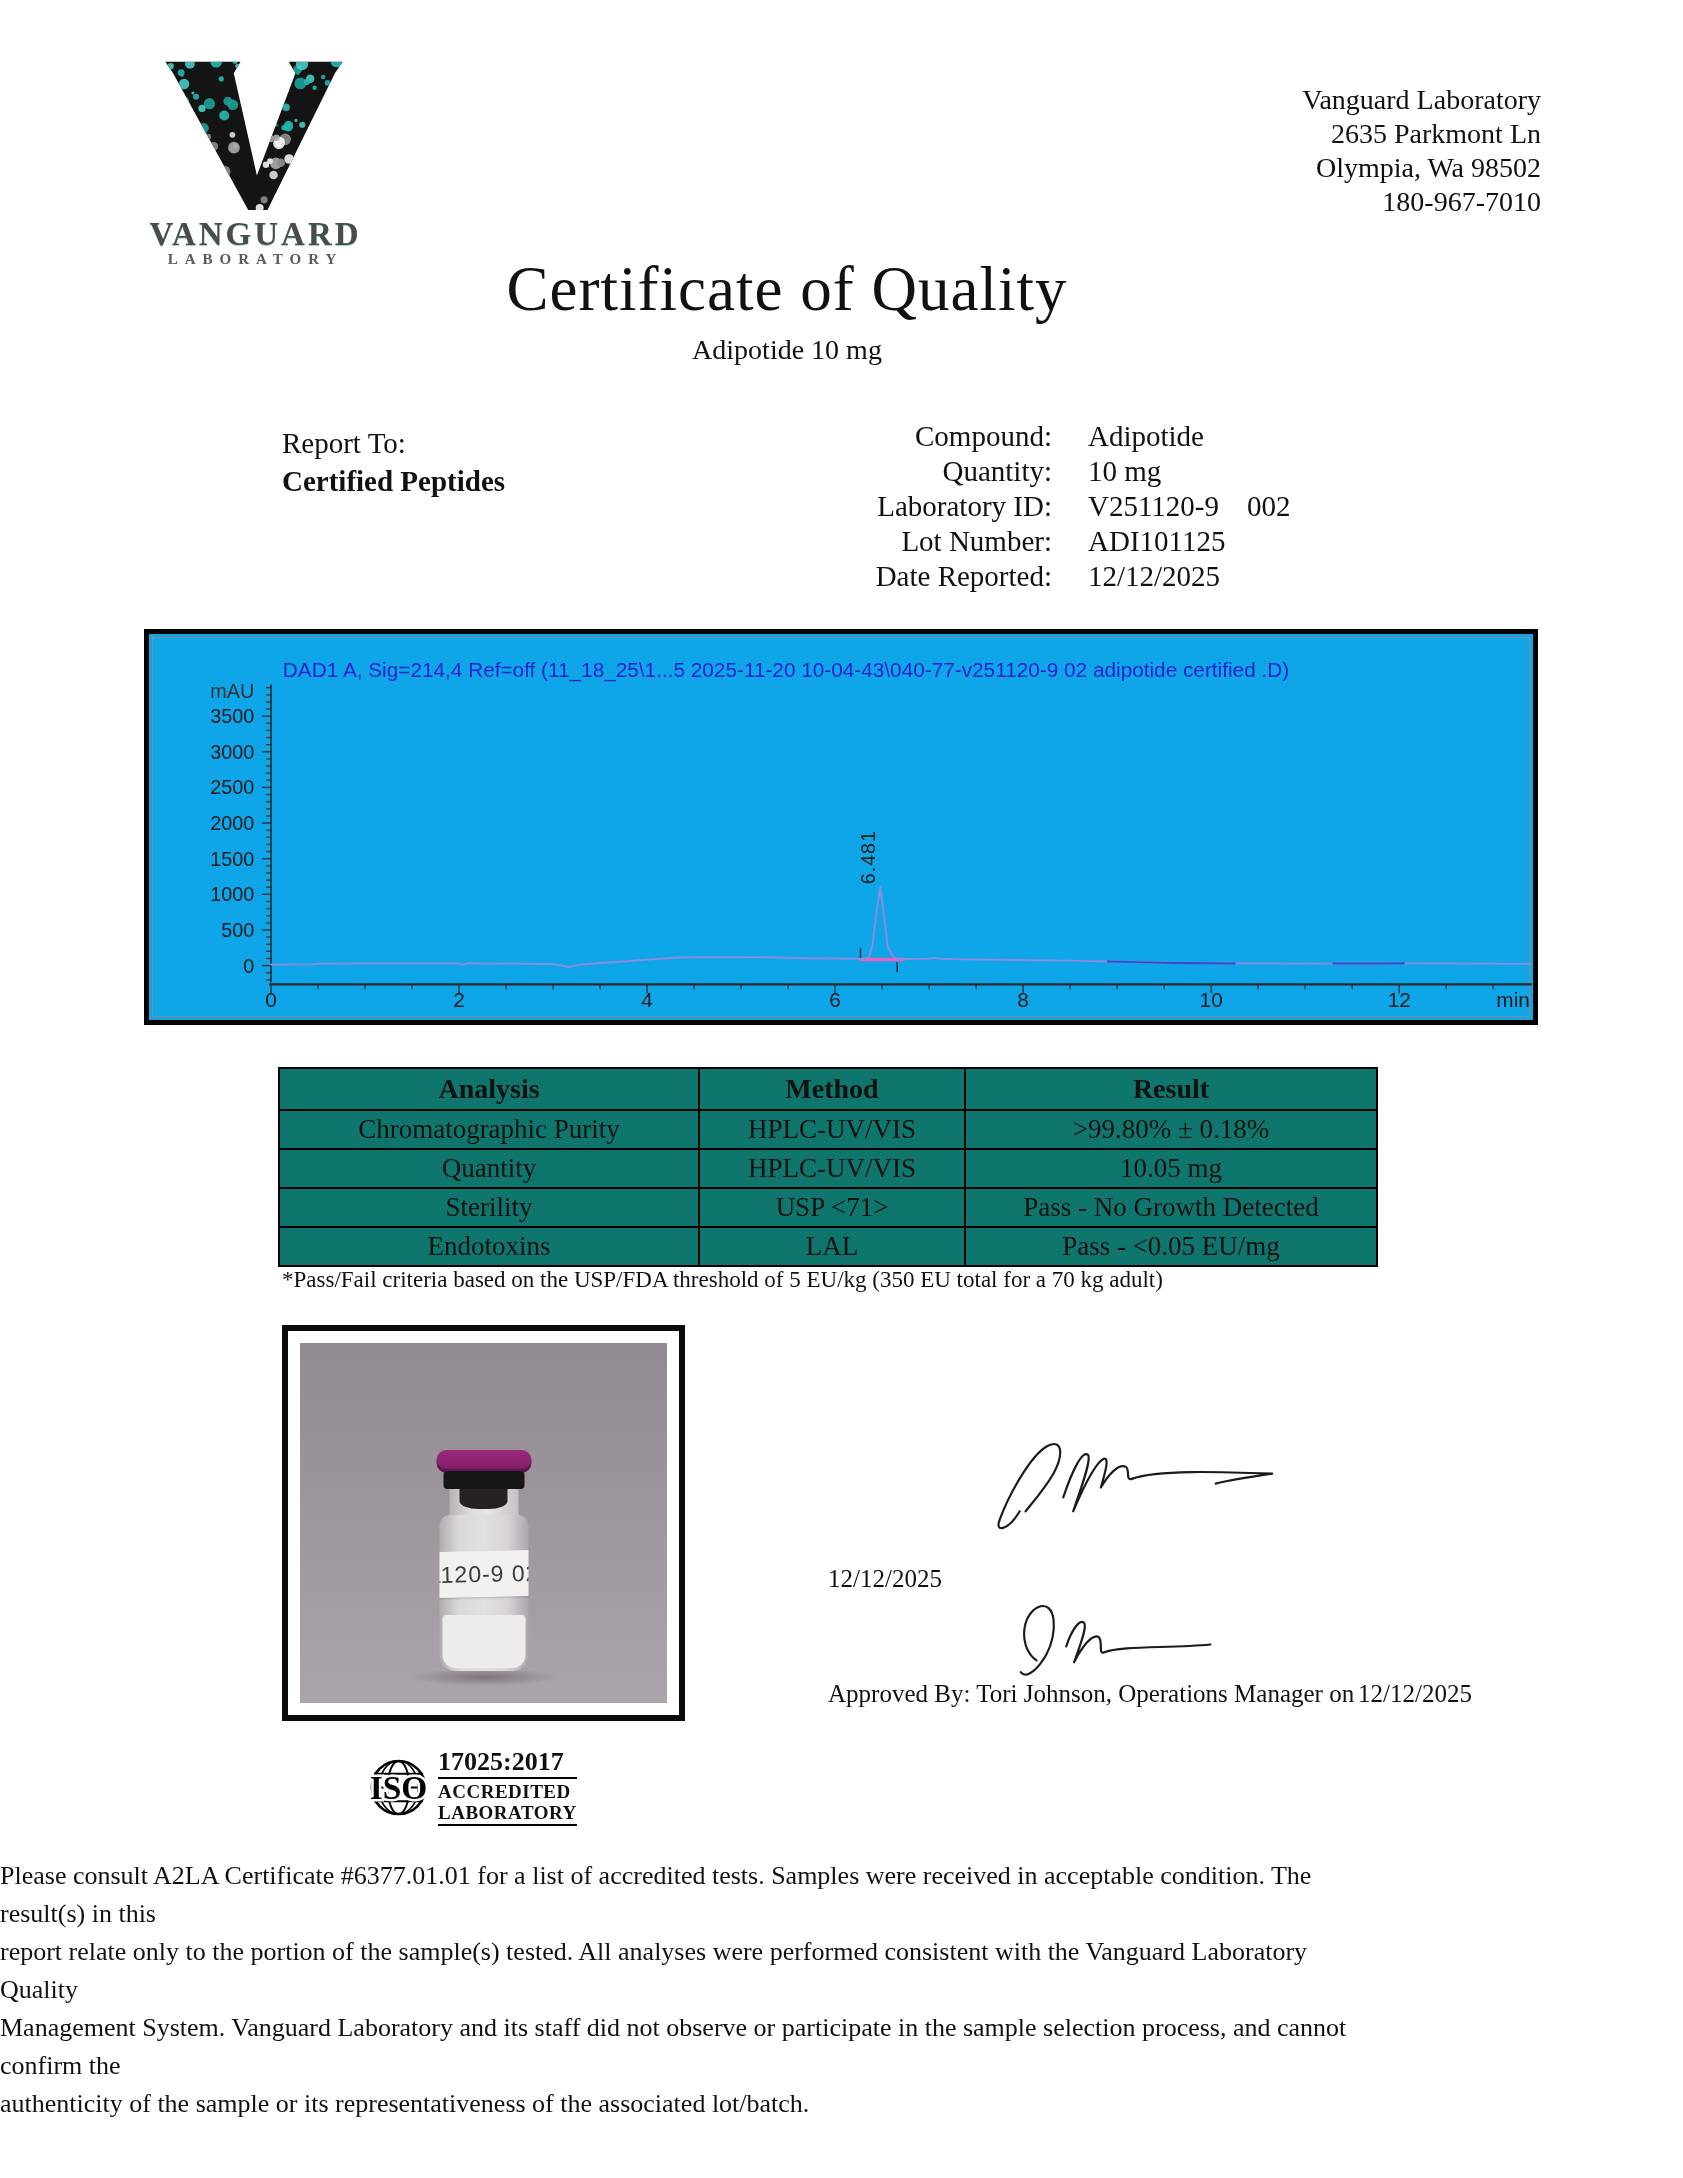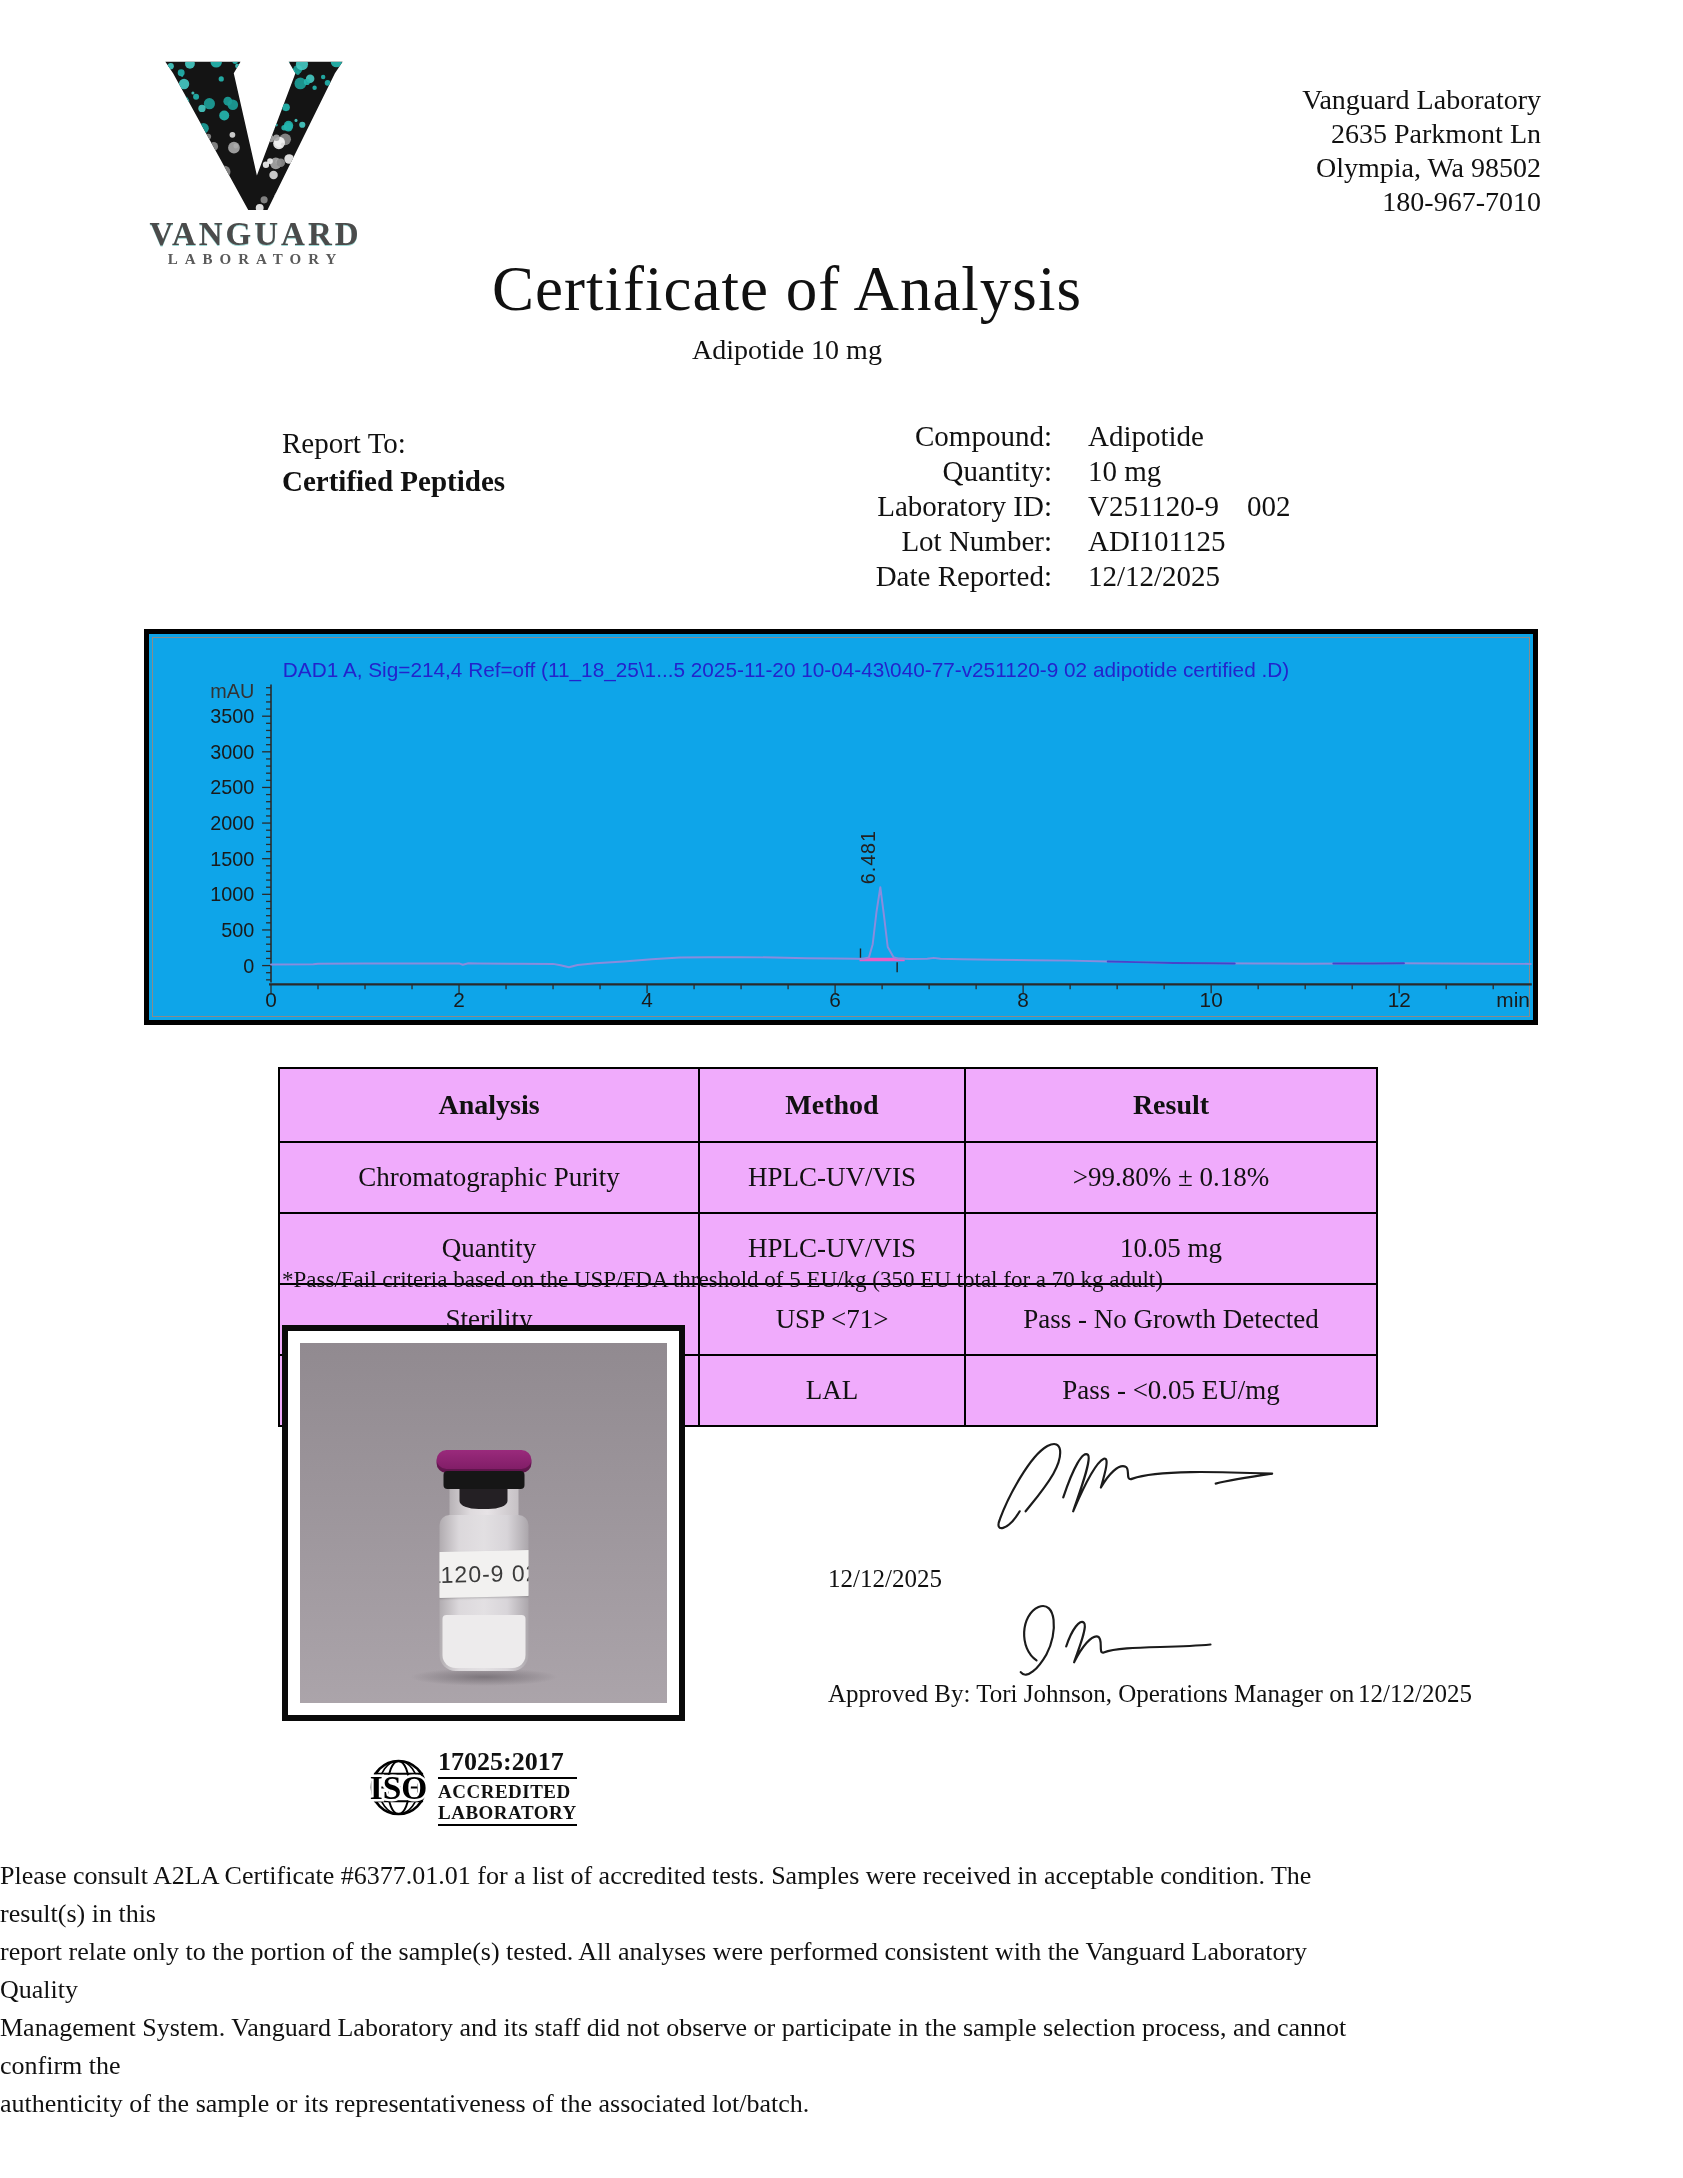--- a/index.html
+++ b/index.html
@@ -261,7 +261,7 @@
   </div>
 
   <div class="title-wrap">
-    <h1 class="doc-title">Certificate of Analysis</h1>
+    <h1 class="doc-title">Certificate of Quality</h1>
     <div class="doc-subtitle">Adipotide 10 mg</div>
   </div>
 

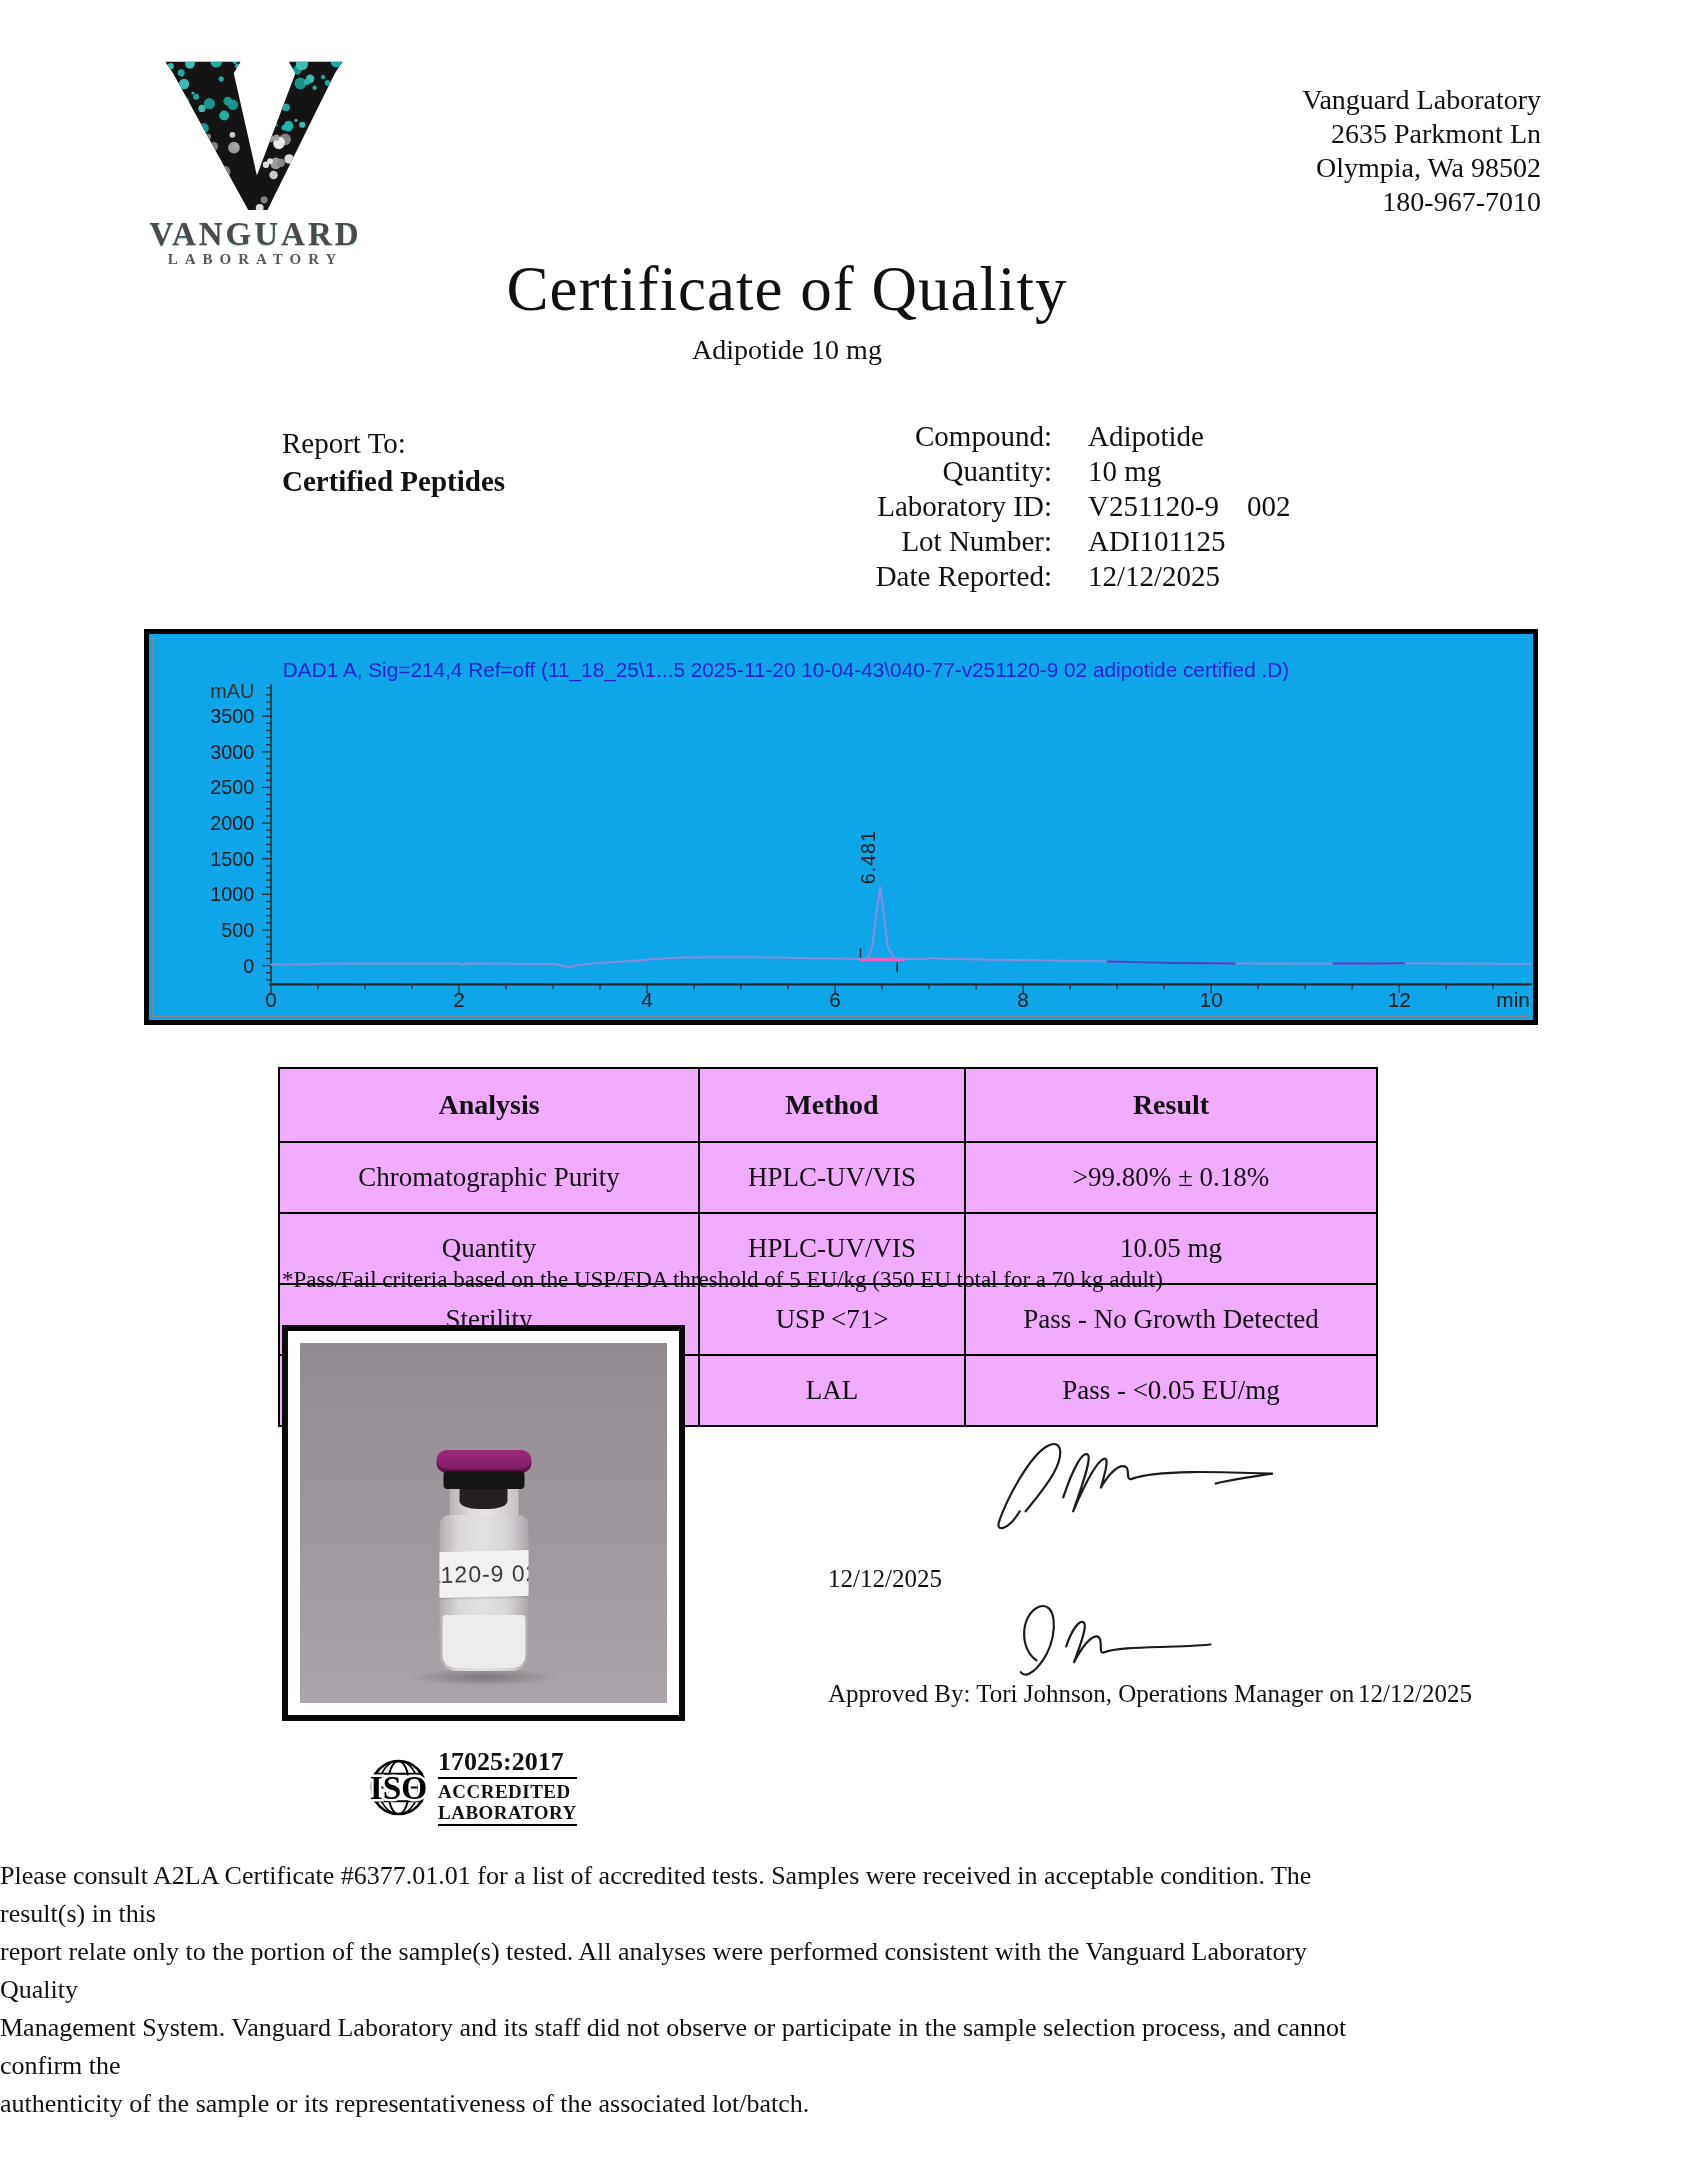--- a/index.html
+++ b/index.html
@@ -40,7 +40,7 @@
   #chart-ylabel{font:20px "Liberation Sans", sans-serif; fill:#333;}
   
   .results{position:absolute; left:278px; top:1067px; border-collapse:collapse; font-size:27px;}
-  .results th,.results td{border:2.5px solid #000; text-align:center; padding:16px 6px; background:#f0abfc;}
+  .results th,.results td{border:2.5px solid #000; text-align:center; padding:0 6px; background:#0f766e;}
   .results th{font-size:28px; height:40px; font-weight:bold;}
   .results td{height:37px;}
   .col-a{width:406px;} .col-m{width:252px;} .col-r{width:398px;}

